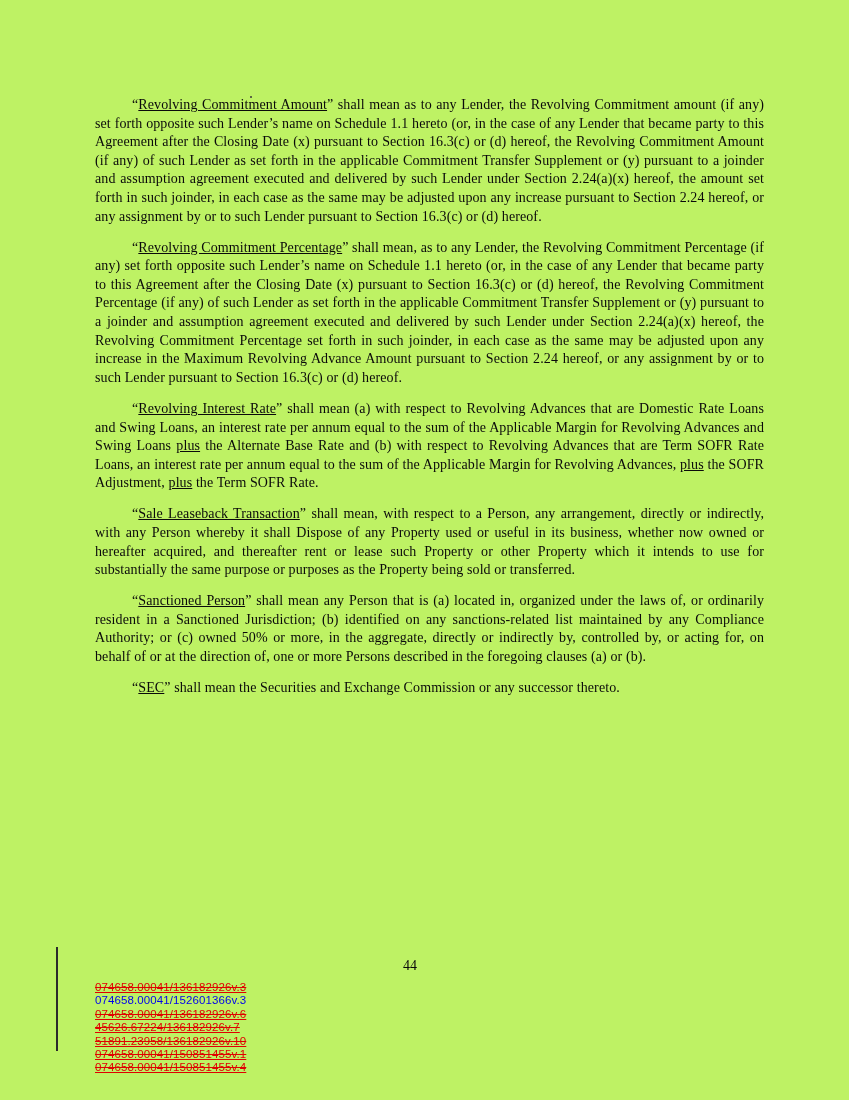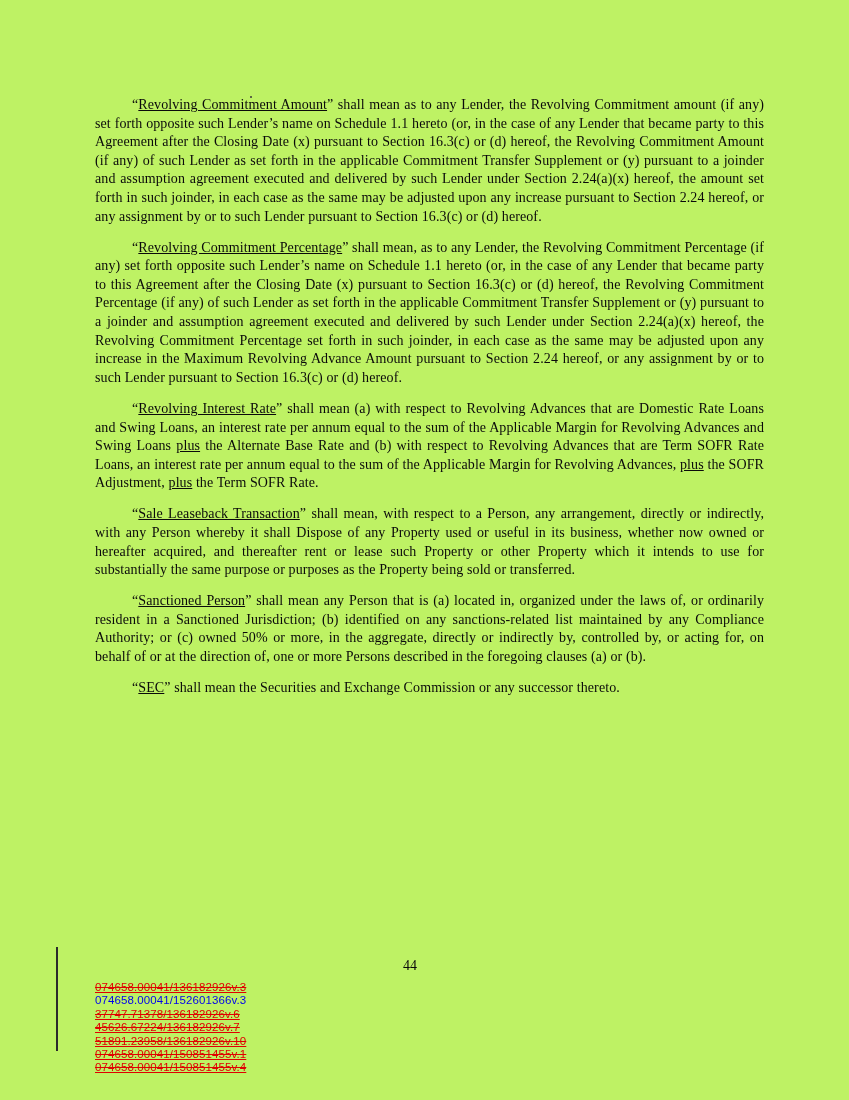--- a/index.html
+++ b/index.html
@@ -94,7 +94,7 @@
   <div class="footer" id="doc-footer">
       <div class="footer-entry deleted">074658.00041/136182926v.3</div>
       <div class="footer-entry current">074658.00041/152601366v.3</div>
-      <div class="footer-entry deleted">37747.71378/136182926v.6</div>
+      <div class="footer-entry deleted">074658.00041/136182926v.6</div>
       <div class="footer-entry deleted">45626.67224/136182926v.7</div>
       <div class="footer-entry deleted">51891.23958/136182926v.10</div>
       <div class="footer-entry deleted">074658.00041/150851455v.1</div>

